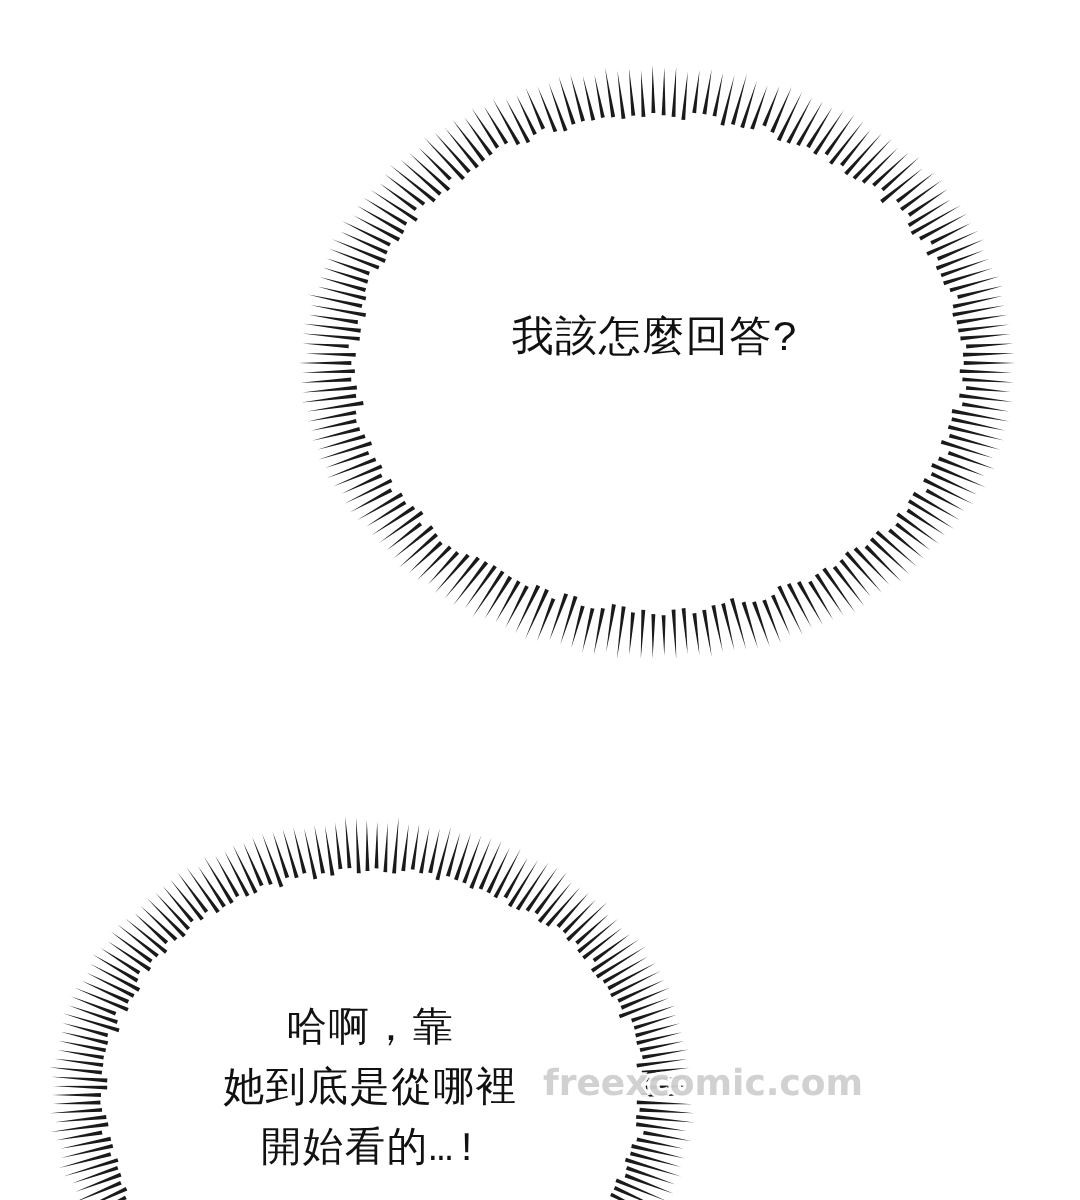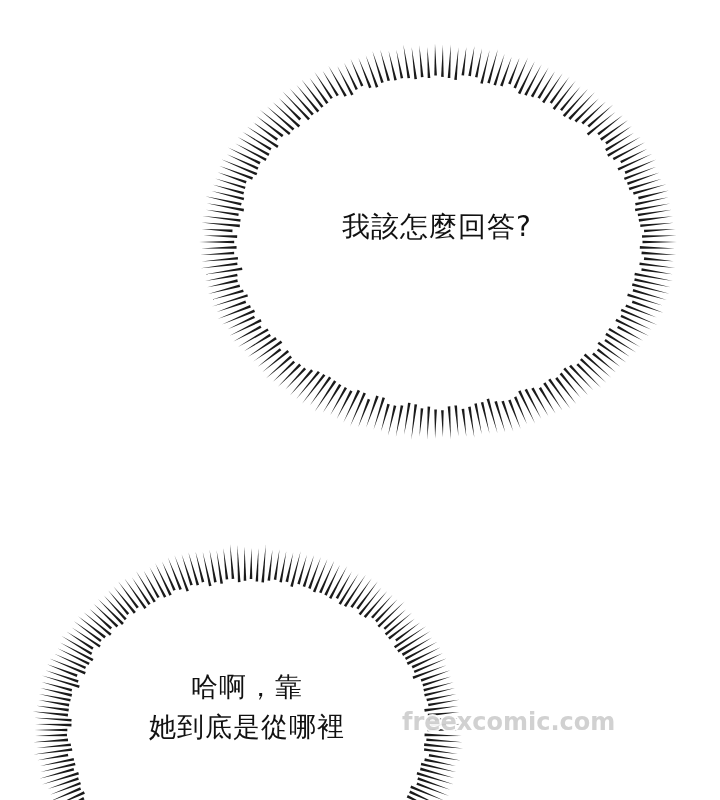--- a/index.html
+++ b/index.html
@@ -40,6 +40,7 @@
     }
     .bubble-text .line {
       display: block;
+      font-family: Liberation Mono, monospace;
     }
     #text1 {
       left: 237px;

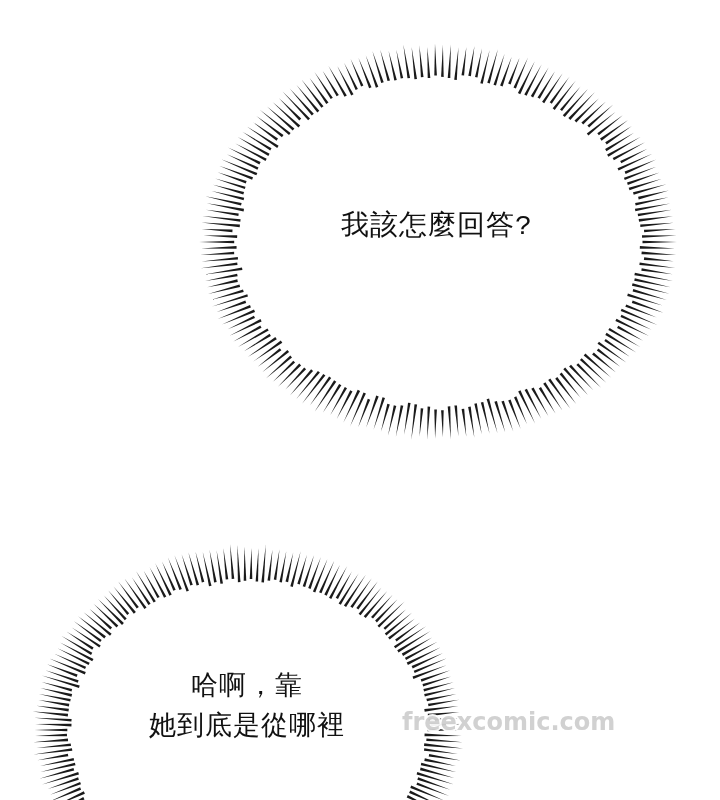--- a/index.html
+++ b/index.html
@@ -70,7 +70,6 @@
         -1px -1px #ffffff, 1px 1px #ffffff, -1px 1px #ffffff, 1px -1px #ffffff;
       opacity: 0.95;
       white-space: nowrap;
-      margin-left: 40px;
     }
   </style>
 </head>

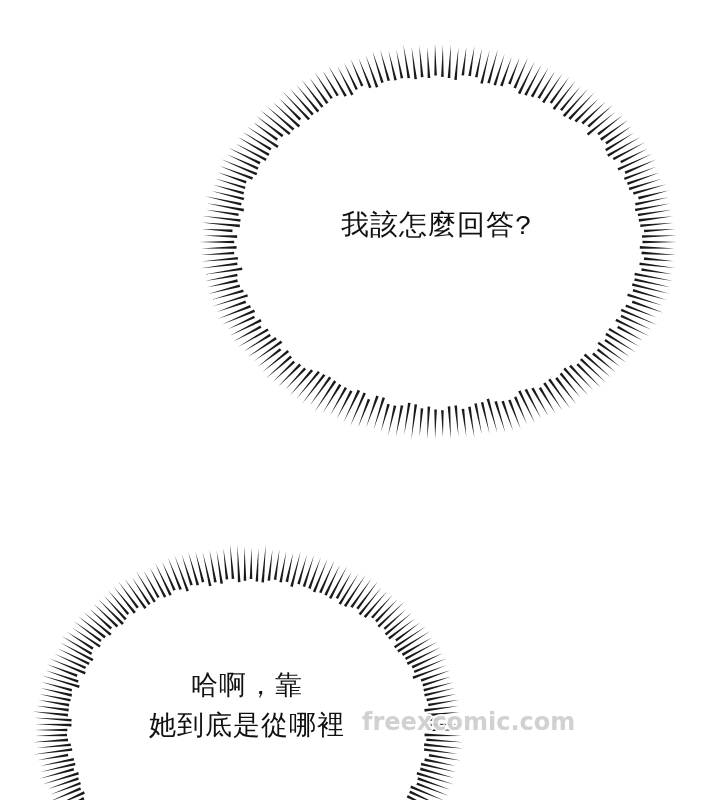--- a/index.html
+++ b/index.html
@@ -471,6 +471,7 @@
   <div class="bubble-text" id="text2">
     <span class="line">哈啊，靠</span>
     <span class="line">她到底是從哪裡</span>
+    <span class="line">開始看的…!</span>
   </div>
 
   <div class="watermark">freexcomic.com</div>

